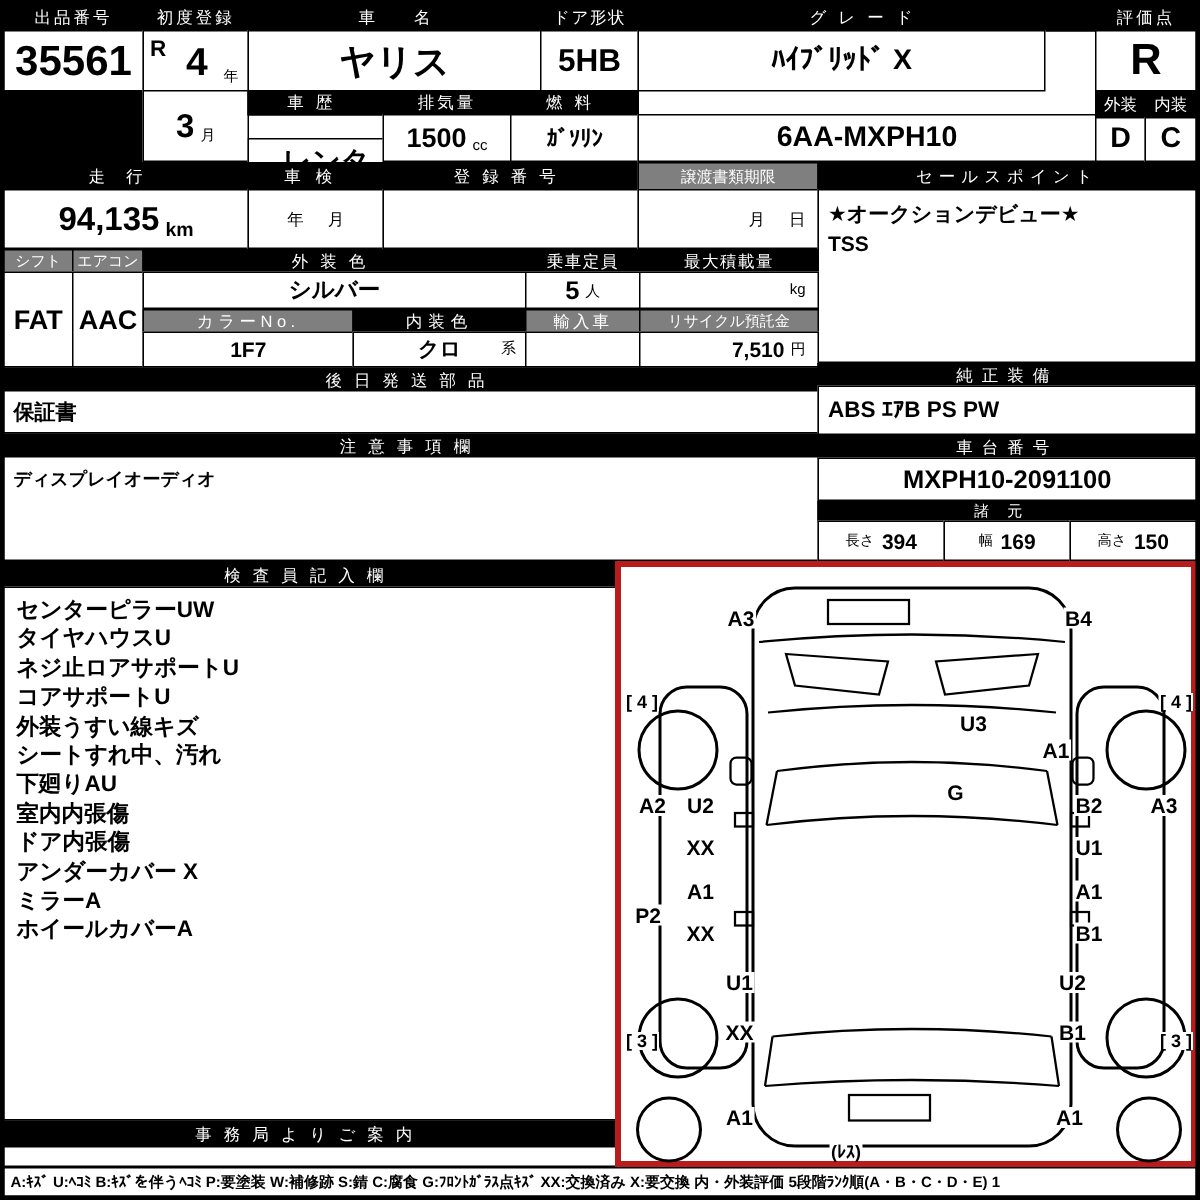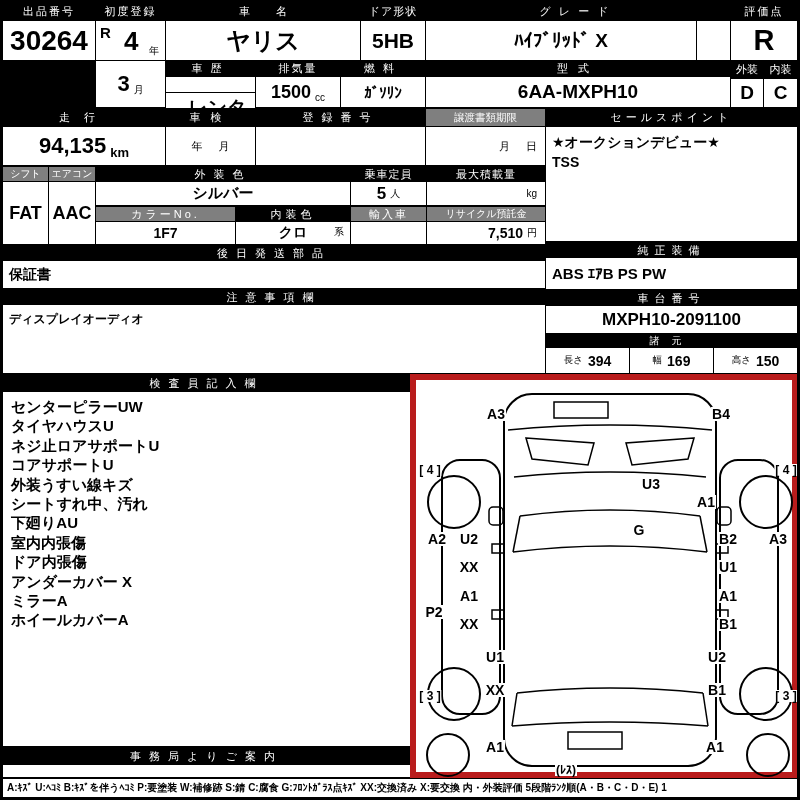--- a/index.html
+++ b/index.html
@@ -34,7 +34,7 @@
 
   <div class="cell hdr" style="left:2px;top:2px;width:94px;height:19px">出品番号</div>
   <div class="cell val" style="left:2px;top:20px;width:94px;height:41px;font-size:28px">
-      <span>30264</span>
+      <span>35561</span>
     </div>
   <div class="blackbox" style="left:2px;top:60px;width:94px;height:48px"></div>
 

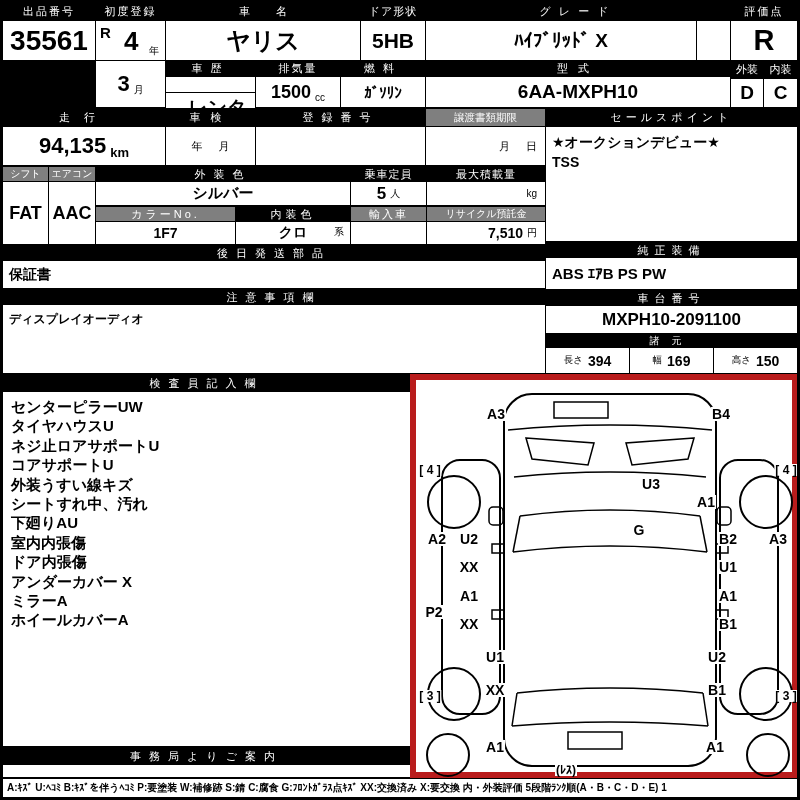--- a/index.html
+++ b/index.html
@@ -85,7 +85,6 @@
       <span>ｶﾞｿﾘﾝ</span>
     </div>
 
-  <div class="cell hdr" style="left:425px;top:60px;width:306px;height:17px;letter-spacing:10px">型式</div>
   <div class="cell val" style="left:425px;top:76px;width:306px;height:32px;font-size:19px">
       <span>6AA-MXPH10</span>
     </div>

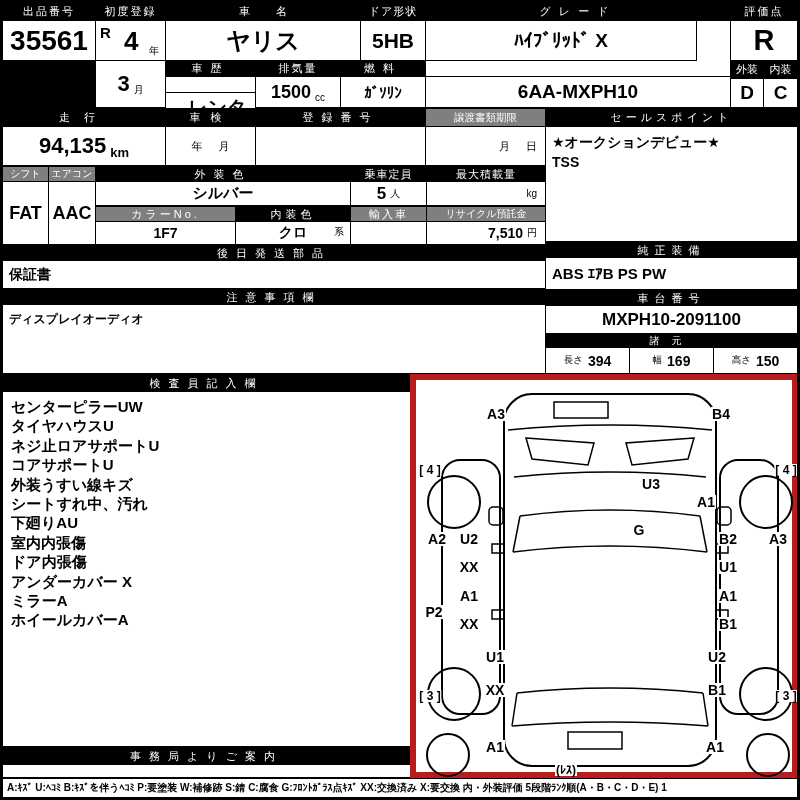--- a/index.html
+++ b/index.html
@@ -20,7 +20,7 @@
   .smalllbl{font-size:9.5px;font-weight:normal;margin-right:5px}
   .salesbox{display:block;padding:5px 6px;font-weight:bold;font-size:14px;line-height:20px}
   .insp-item{font-size:15px;font-weight:bold;line-height:19.4px;white-space:nowrap}
-  #diagram{position:absolute;left:410px;top:374px;width:388px;height:404px;border:6px solid #b91c1c;background:#fff}
+  #diagram{position:absolute;left:410px;top:374px;width:388px;height:404px;border:4px solid #b91c1c;background:#fff}
   #diagram svg{position:absolute;inset:0}
   .marker{position:absolute;transform:translate(-50%,-50%);font-weight:bold;font-size:14px;
           line-height:1;background:#fff;padding:0 1px;white-space:nowrap;z-index:5}

